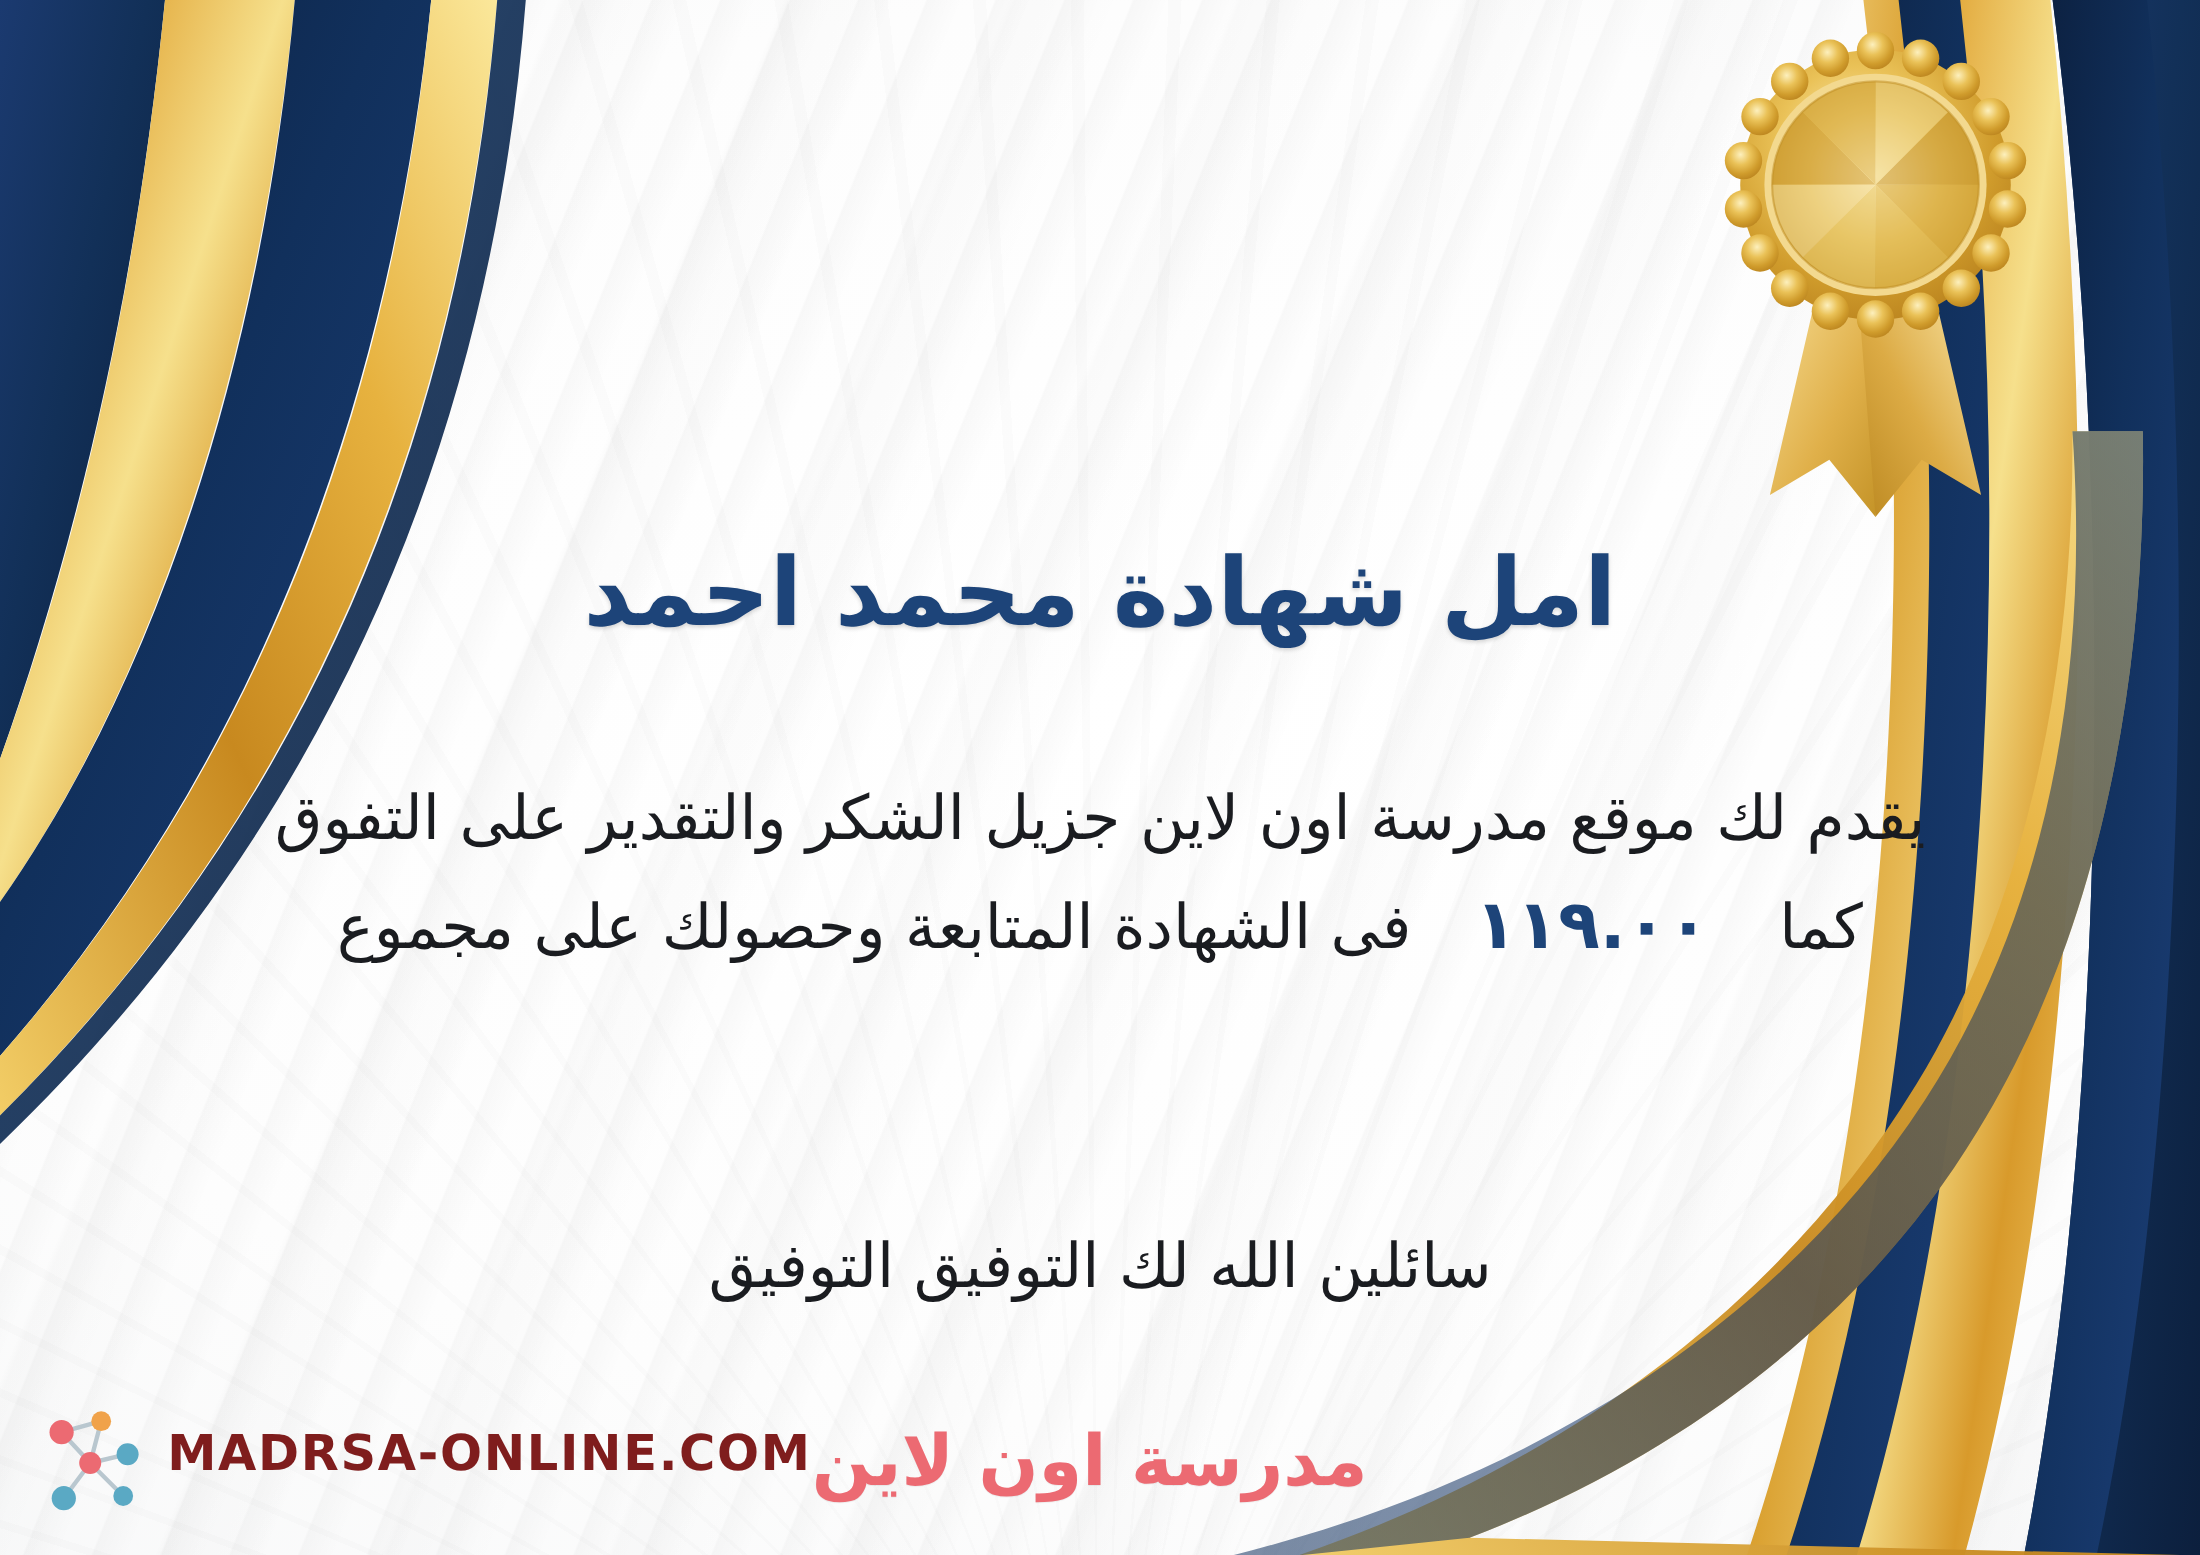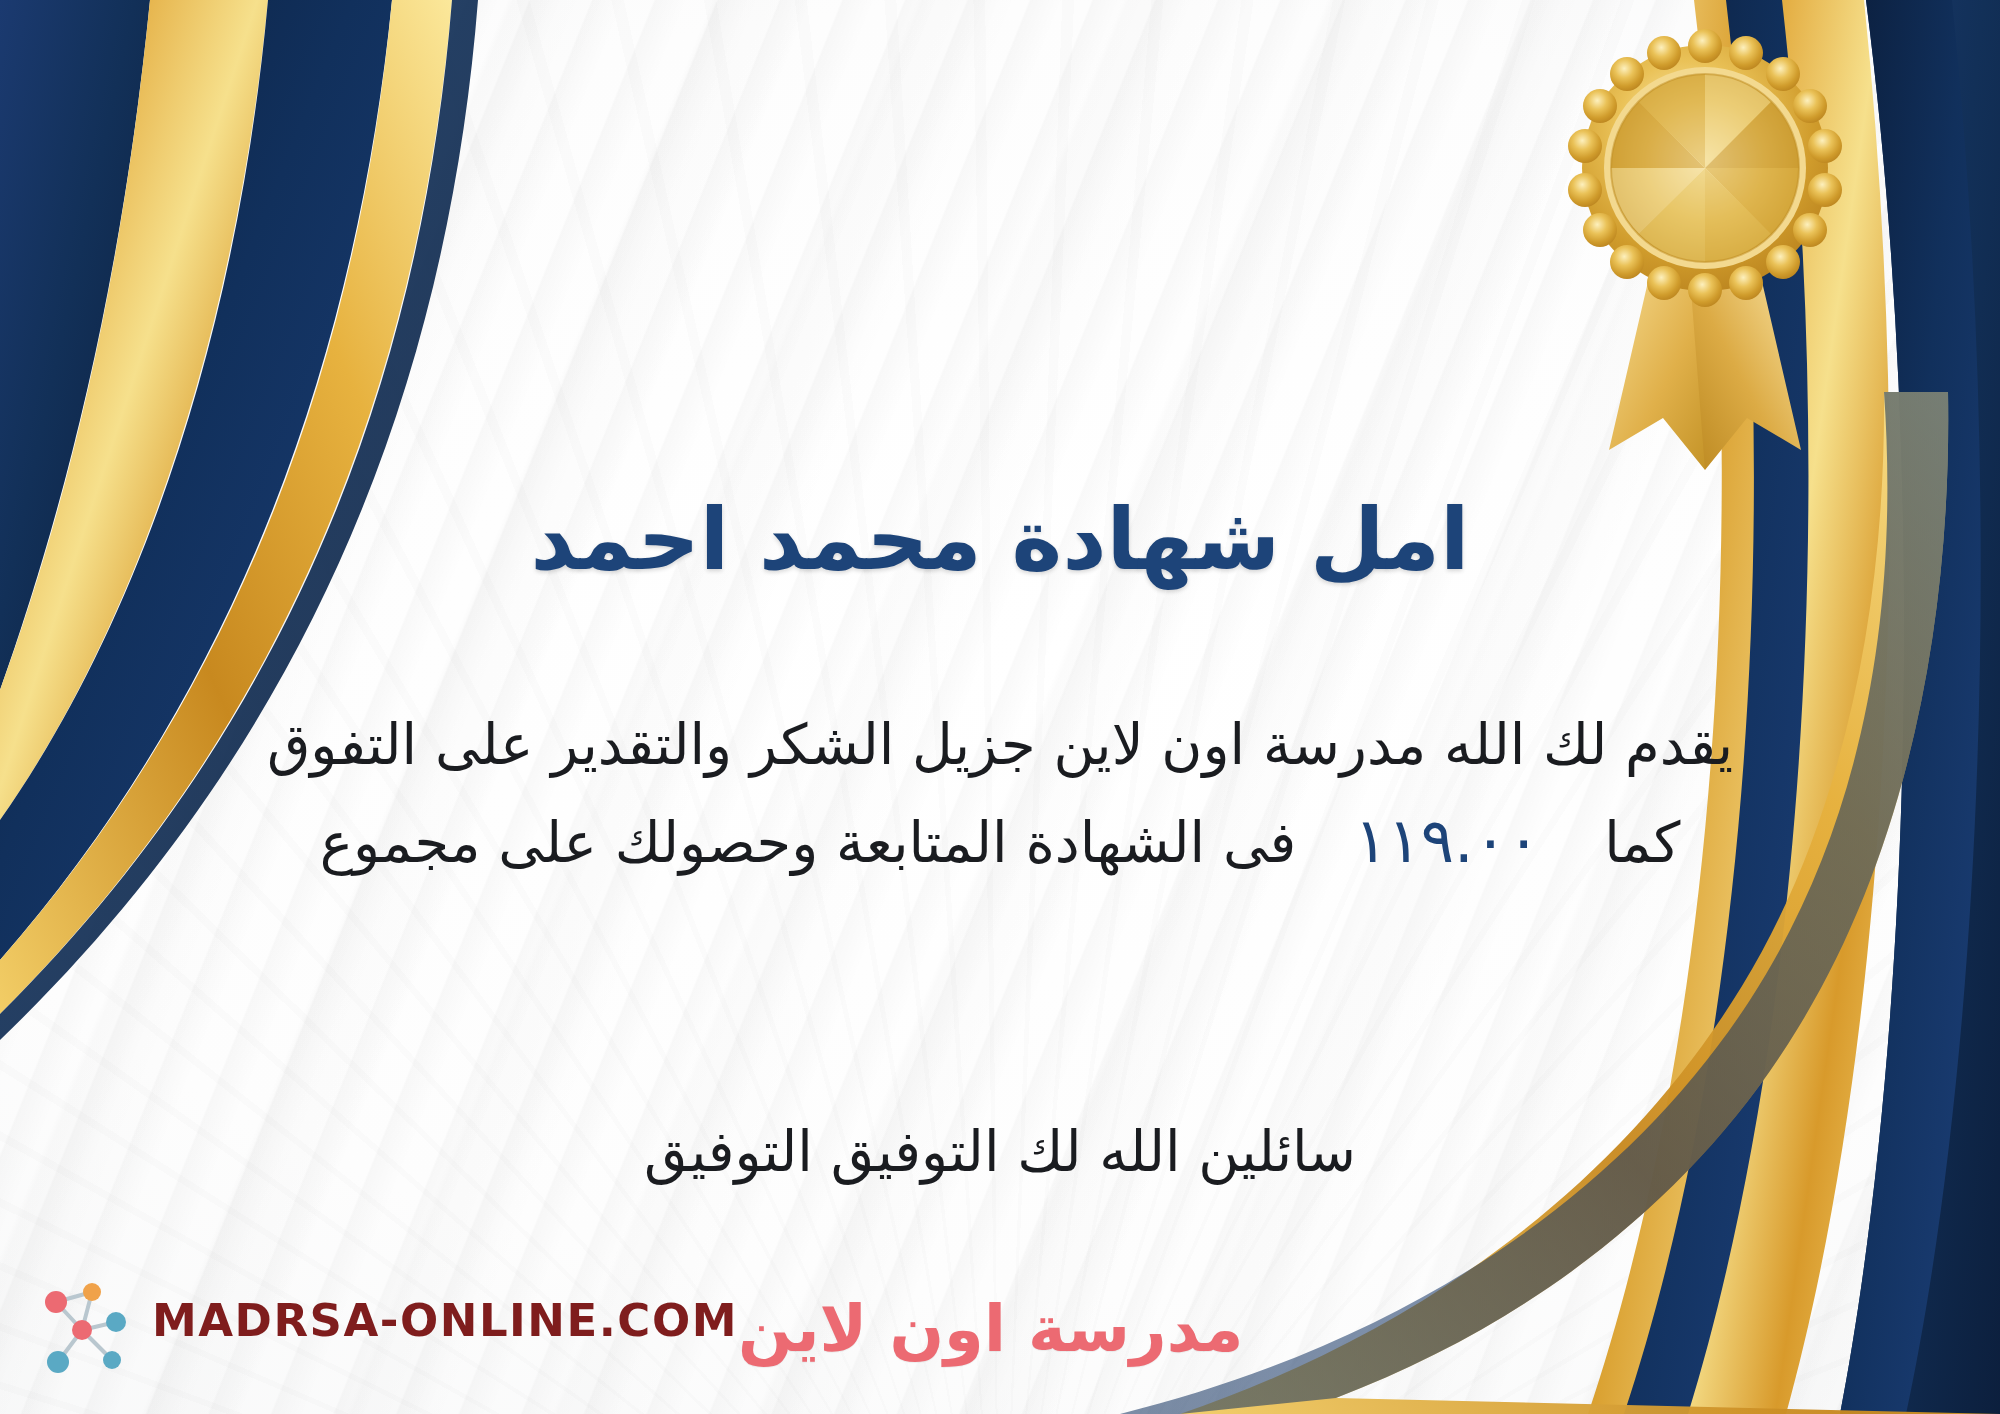--- a/index.html
+++ b/index.html
@@ -248,7 +248,7 @@
     <div class="recipient">امل شهادة محمد احمد</div>
 
     <div class="body">
-      <div class="line">يقدم لك الله مدرسة اون لاين جزيل الشكر  والتقدير على التفوق</div>
+      <div class="line">يقدم لك موقع مدرسة اون لاين جزيل الشكر  والتقدير على التفوق</div>
       <div class="line">
         <span>كما</span>
         <span class="grade">١١٩.٠٠</span>

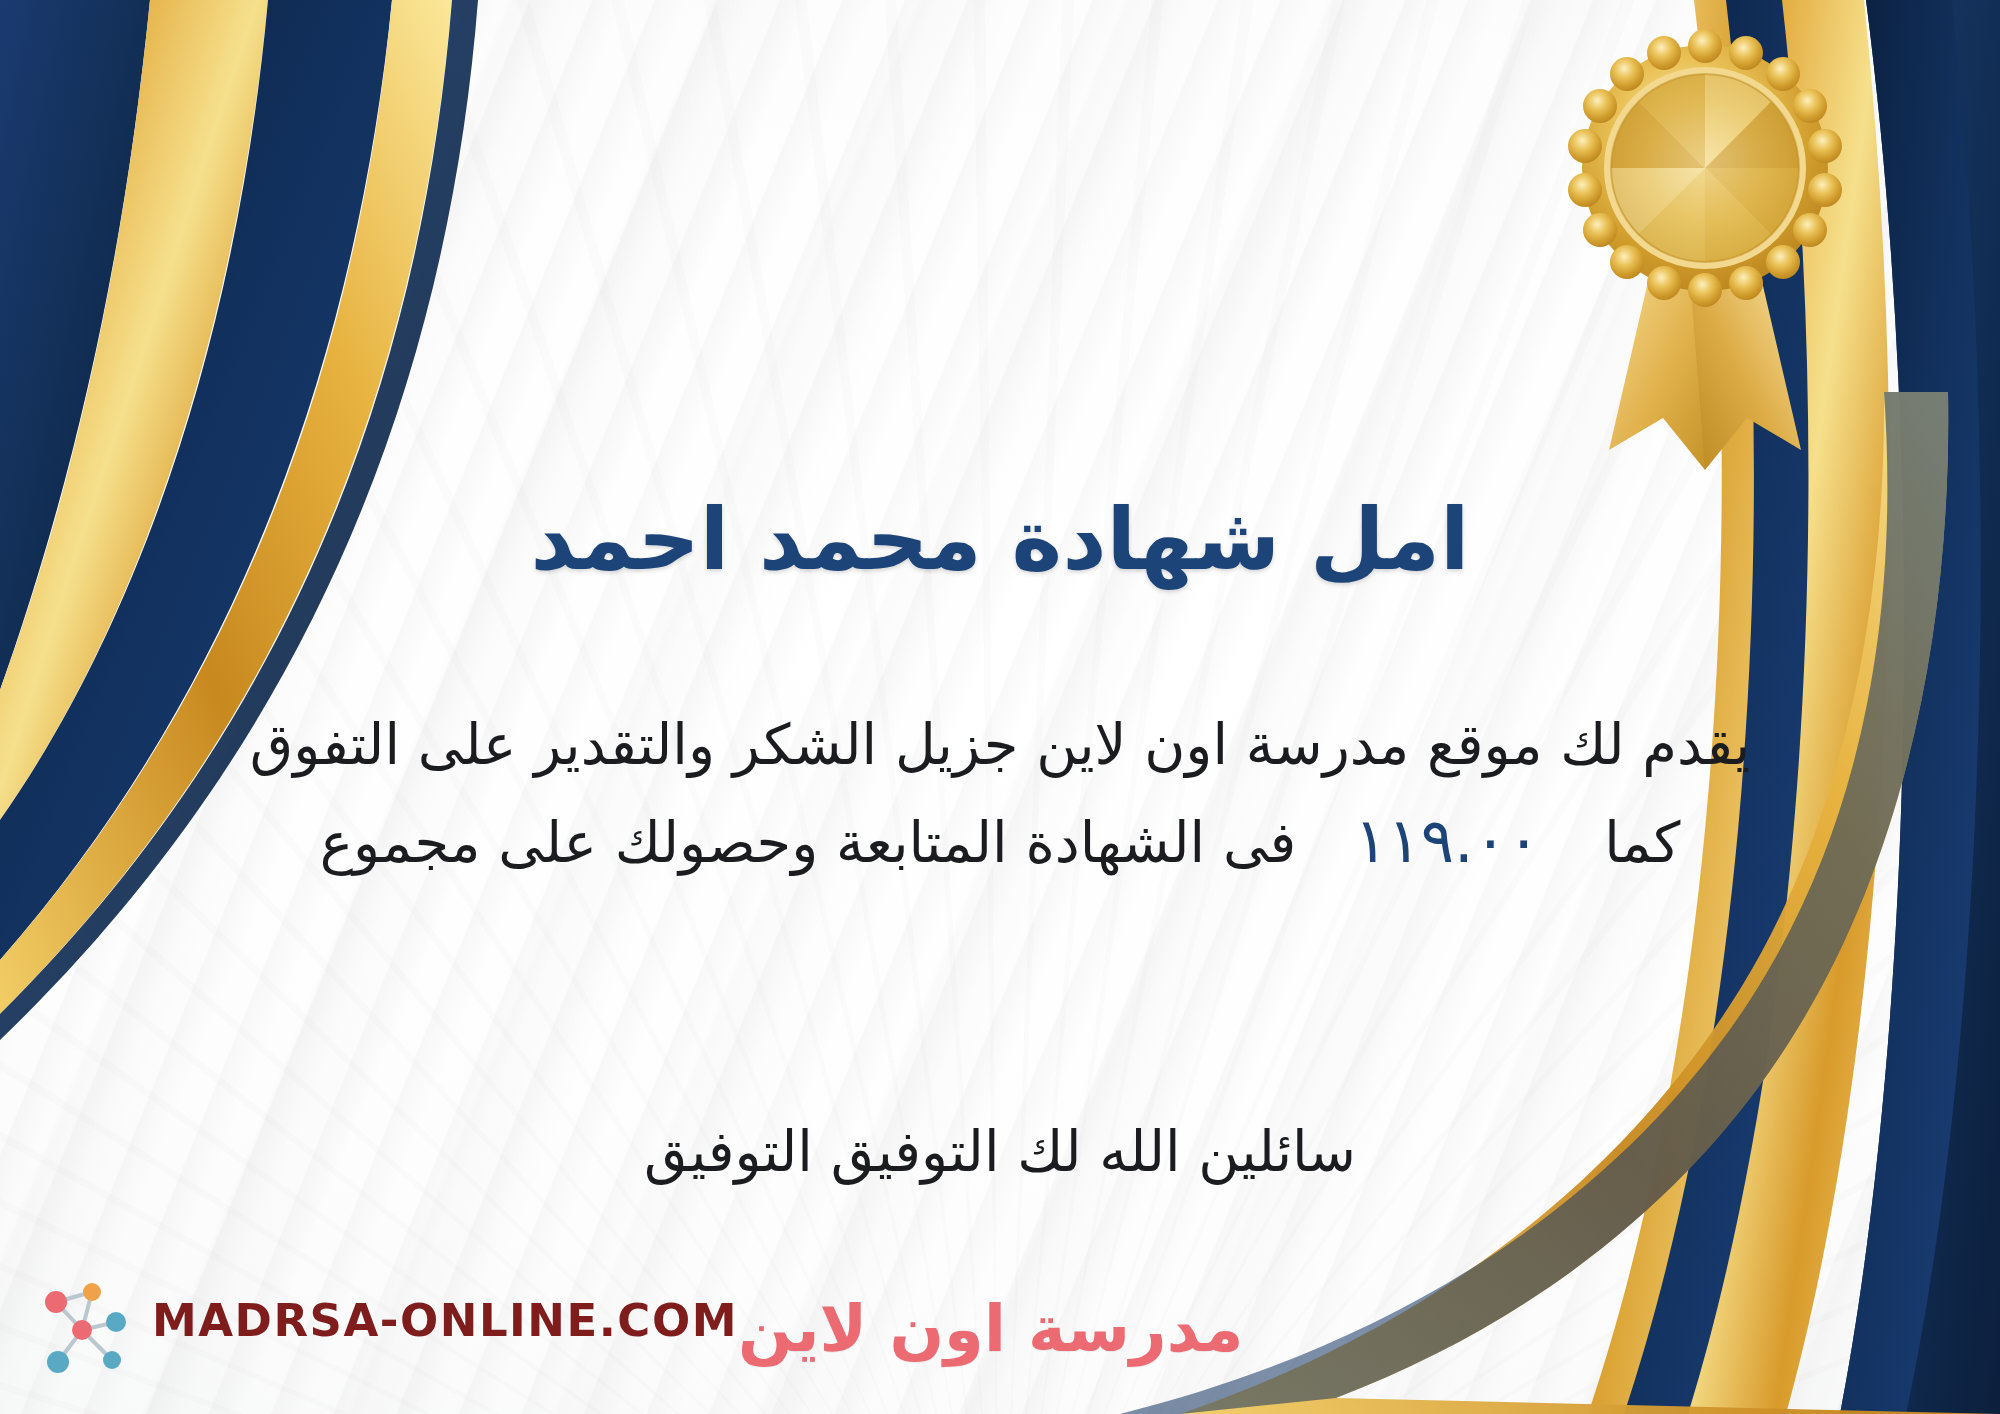--- a/index.html
+++ b/index.html
@@ -74,7 +74,7 @@
   .body .line{white-space:nowrap;}
   .grade{
     color:#1d4479;
-    font-weight:400;
+    font-weight:700;
     font-size:62px;
     padding:0 46px 0 40px;
     display:inline-block;

